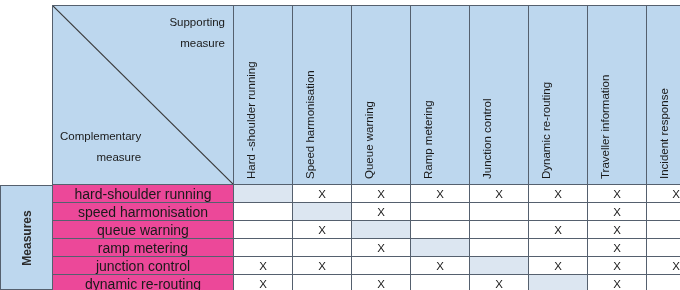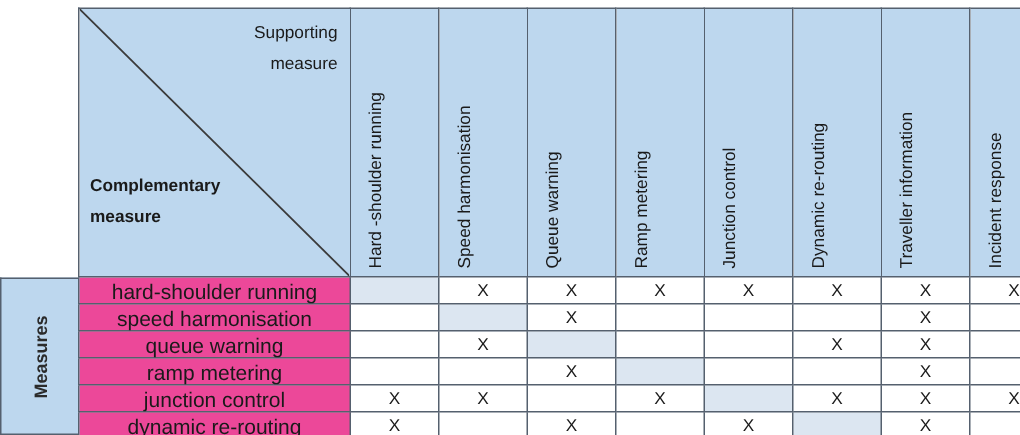--- a/index.html
+++ b/index.html
@@ -70,13 +70,12 @@
   .corner .complementary {
     position: absolute;
     left: 7px;
-    bottom: 28px;
-    text-align: left;
+    bottom: 16px;
+    text-align: right;
     font-size: 11.5px;
     line-height: 21px;
     white-space: pre-line;
     z-index: 2;
-    font-weight: bold;
   }
 
   

